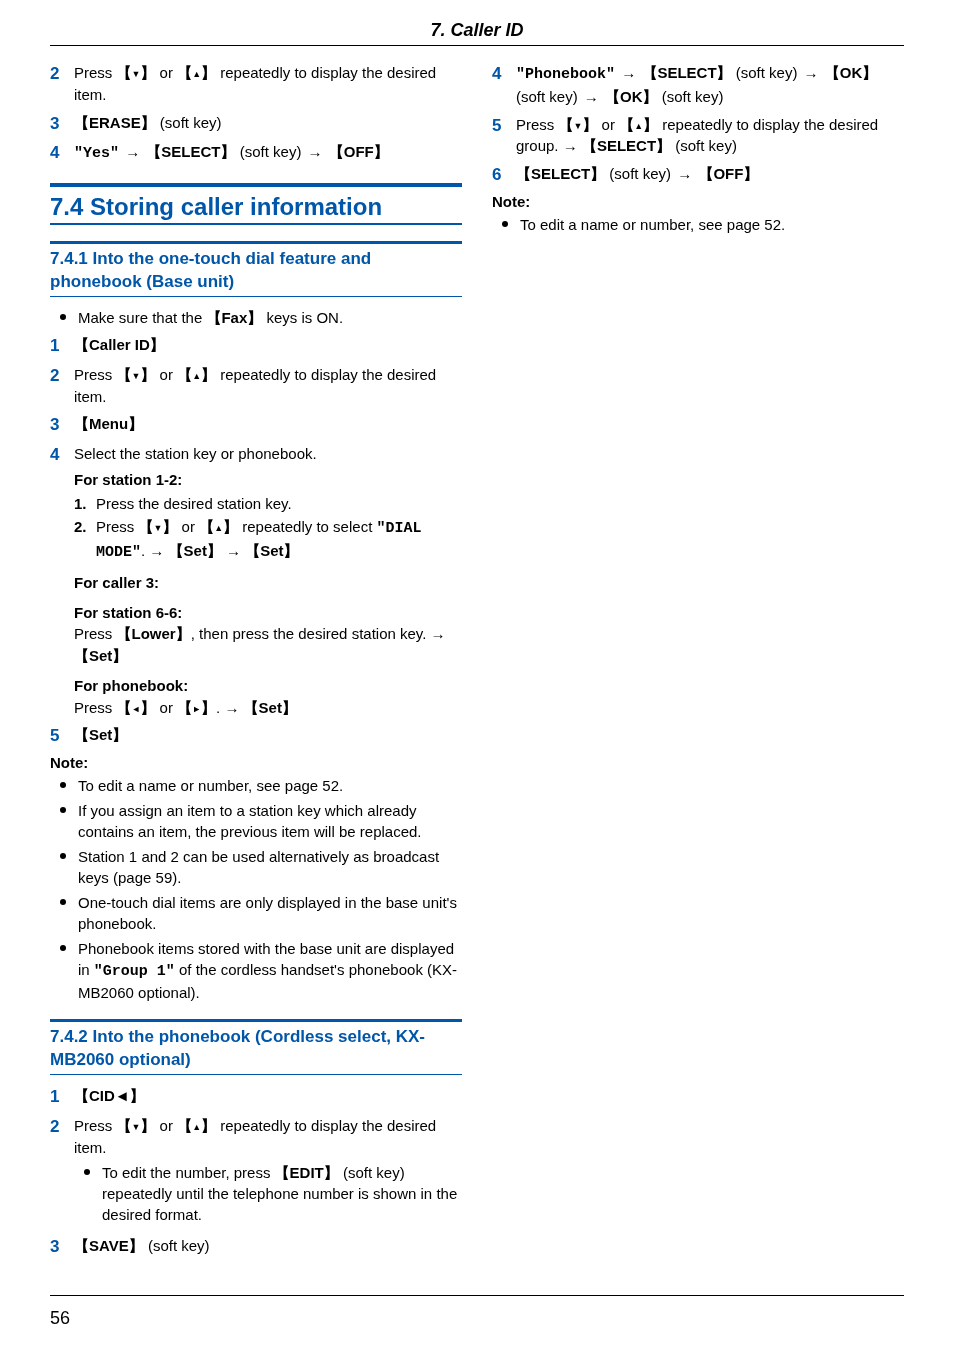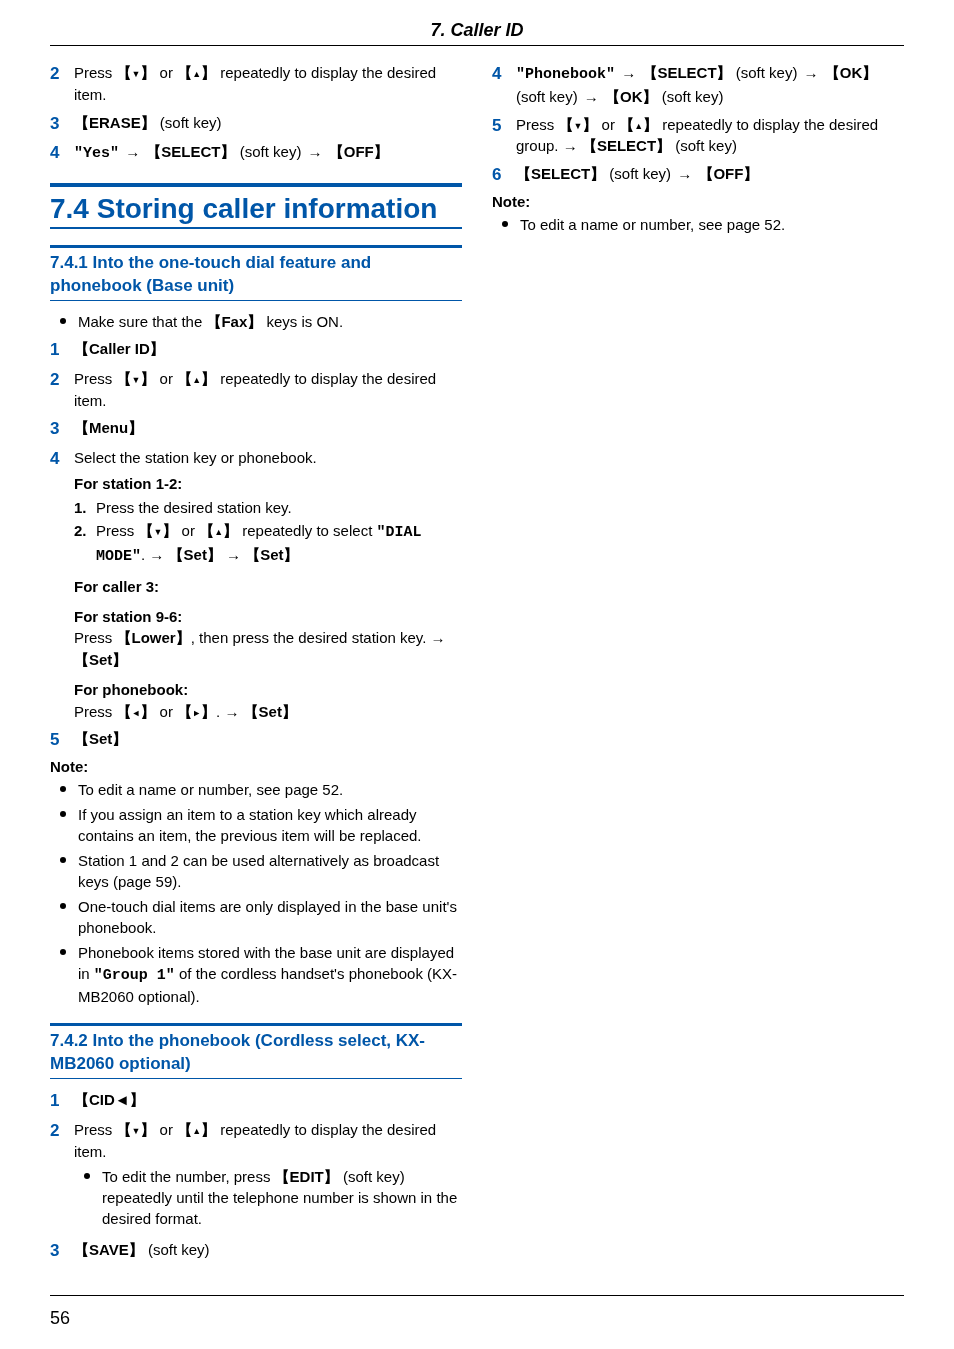--- a/index.html
+++ b/index.html
@@ -62,7 +62,7 @@
   .sec-title {
     color: #0056a8;
     font-weight: bold;
-    font-size: 28px;
+    font-size: 24px;
   }
   .subsec-bar-top { height: 3px; background: #0056a8; margin-top: 16px; }
   .subsec-title {

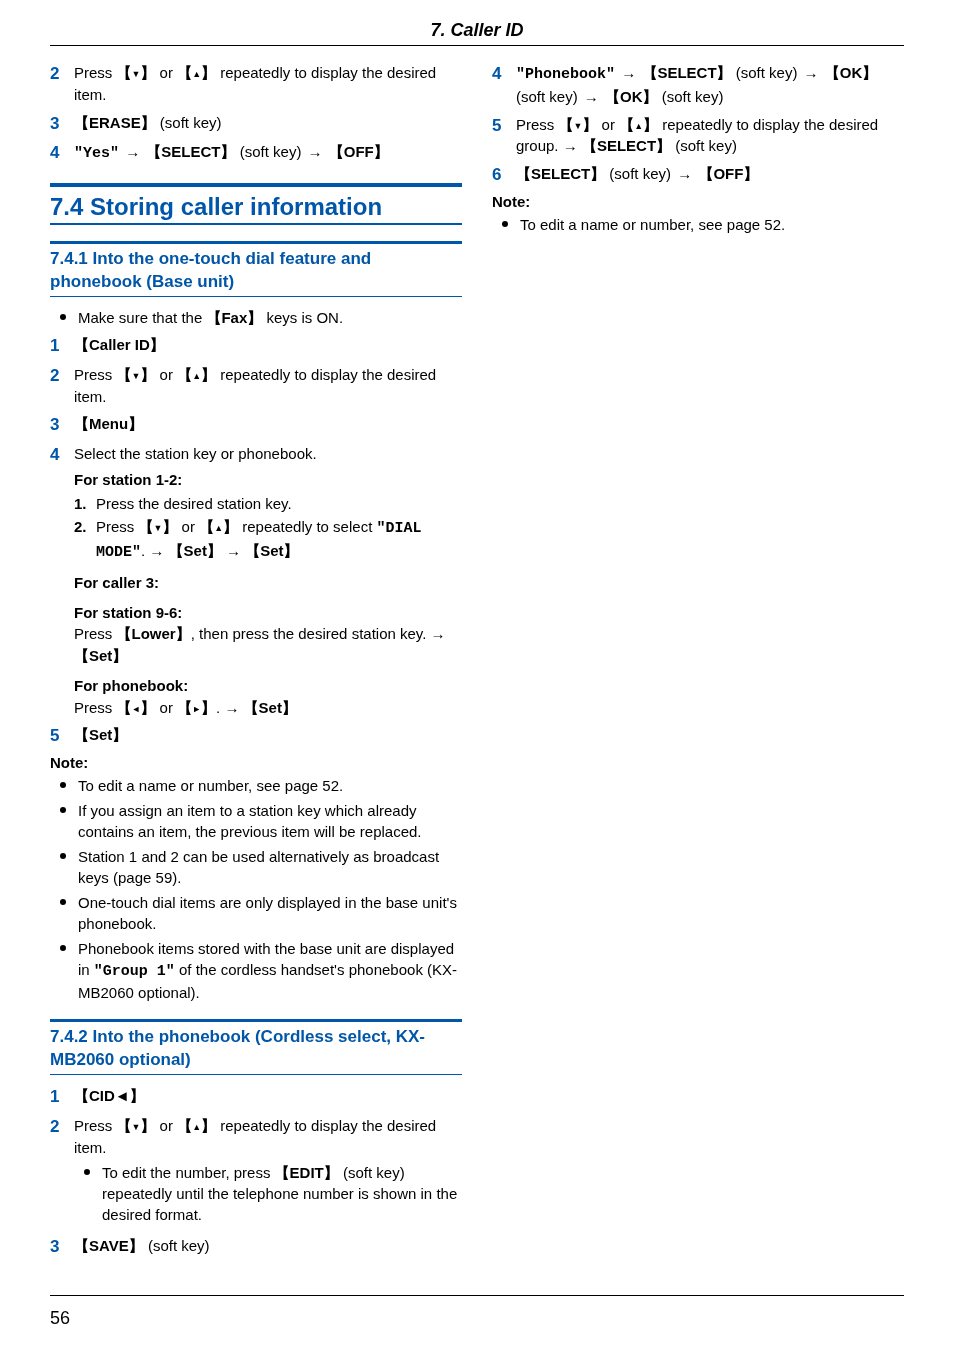--- a/index.html
+++ b/index.html
@@ -188,7 +188,7 @@
 
         <div class="bold" style="margin-top:8px">For caller 3:</div>
 
-        <div class="bold" style="margin-top:8px">For station 9-6:</div>
+        <div class="bold" style="margin-top:8px">For station 6-6:</div>
         <div>
           <span>Press </span><span class="bold">【<span>Lower</span>】</span><span>, then press the desired station key. → </span><span class="bold">【<span>Set</span>】</span>
         </div>

